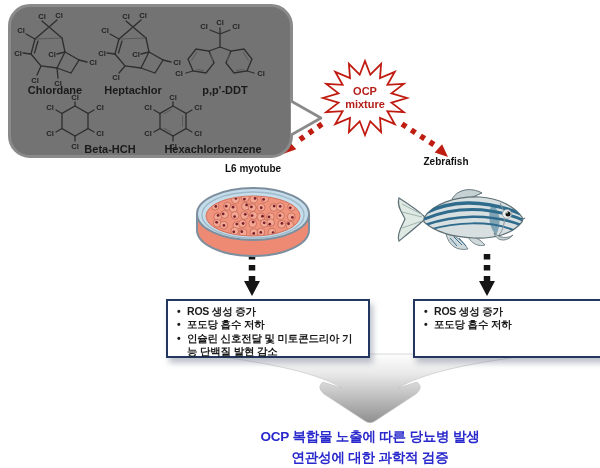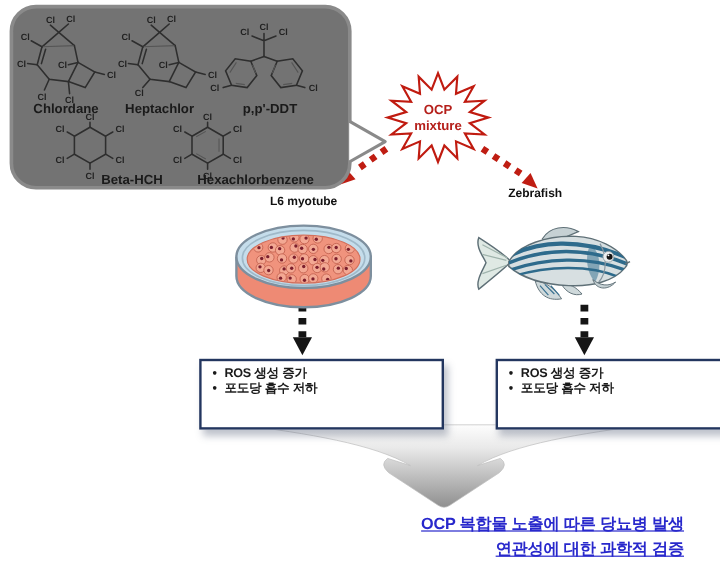--- a/index.html
+++ b/index.html
@@ -314,6 +314,7 @@
   <ul>
     <li>ROS 생성 증가</li>
     <li>포도당 흡수 저하</li>
+    <li>인슐린 신호전달 및 미토콘드리아 기능 단백질 발현 감소</li>
   </ul>
 </div>
 <div id="result-box-right" class="abs result-box">

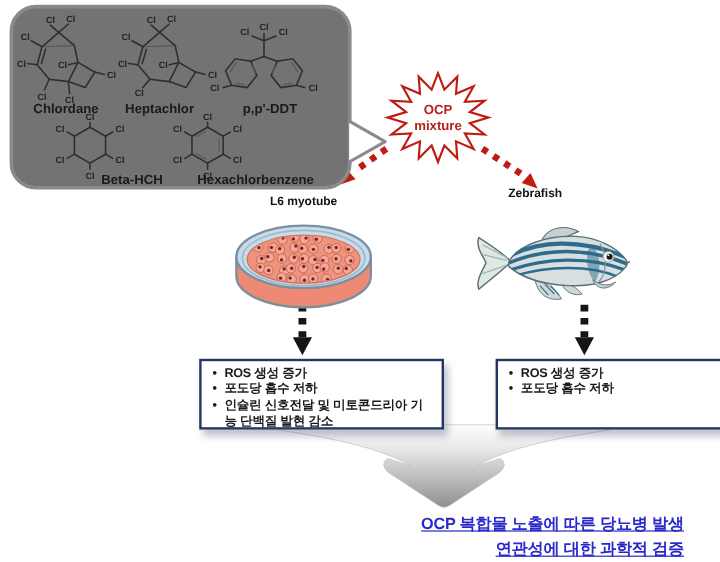--- a/index.html
+++ b/index.html
@@ -50,8 +50,8 @@
   }
   
   .conclusion-line{
-    left:170px;width:400px;text-align:right;
-    font-size:13.5px;font-weight:bold;color:#2828cc;z-index:2;letter-spacing:-0.2px;text-decoration:underline;
+    left:170px;width:400px;text-align:center;
+    font-size:13.5px;font-weight:bold;color:#2828cc;z-index:2;letter-spacing:-0.2px;
   }
   #conclusion-line1{top:428px;}
   #conclusion-line2{top:449px;}

